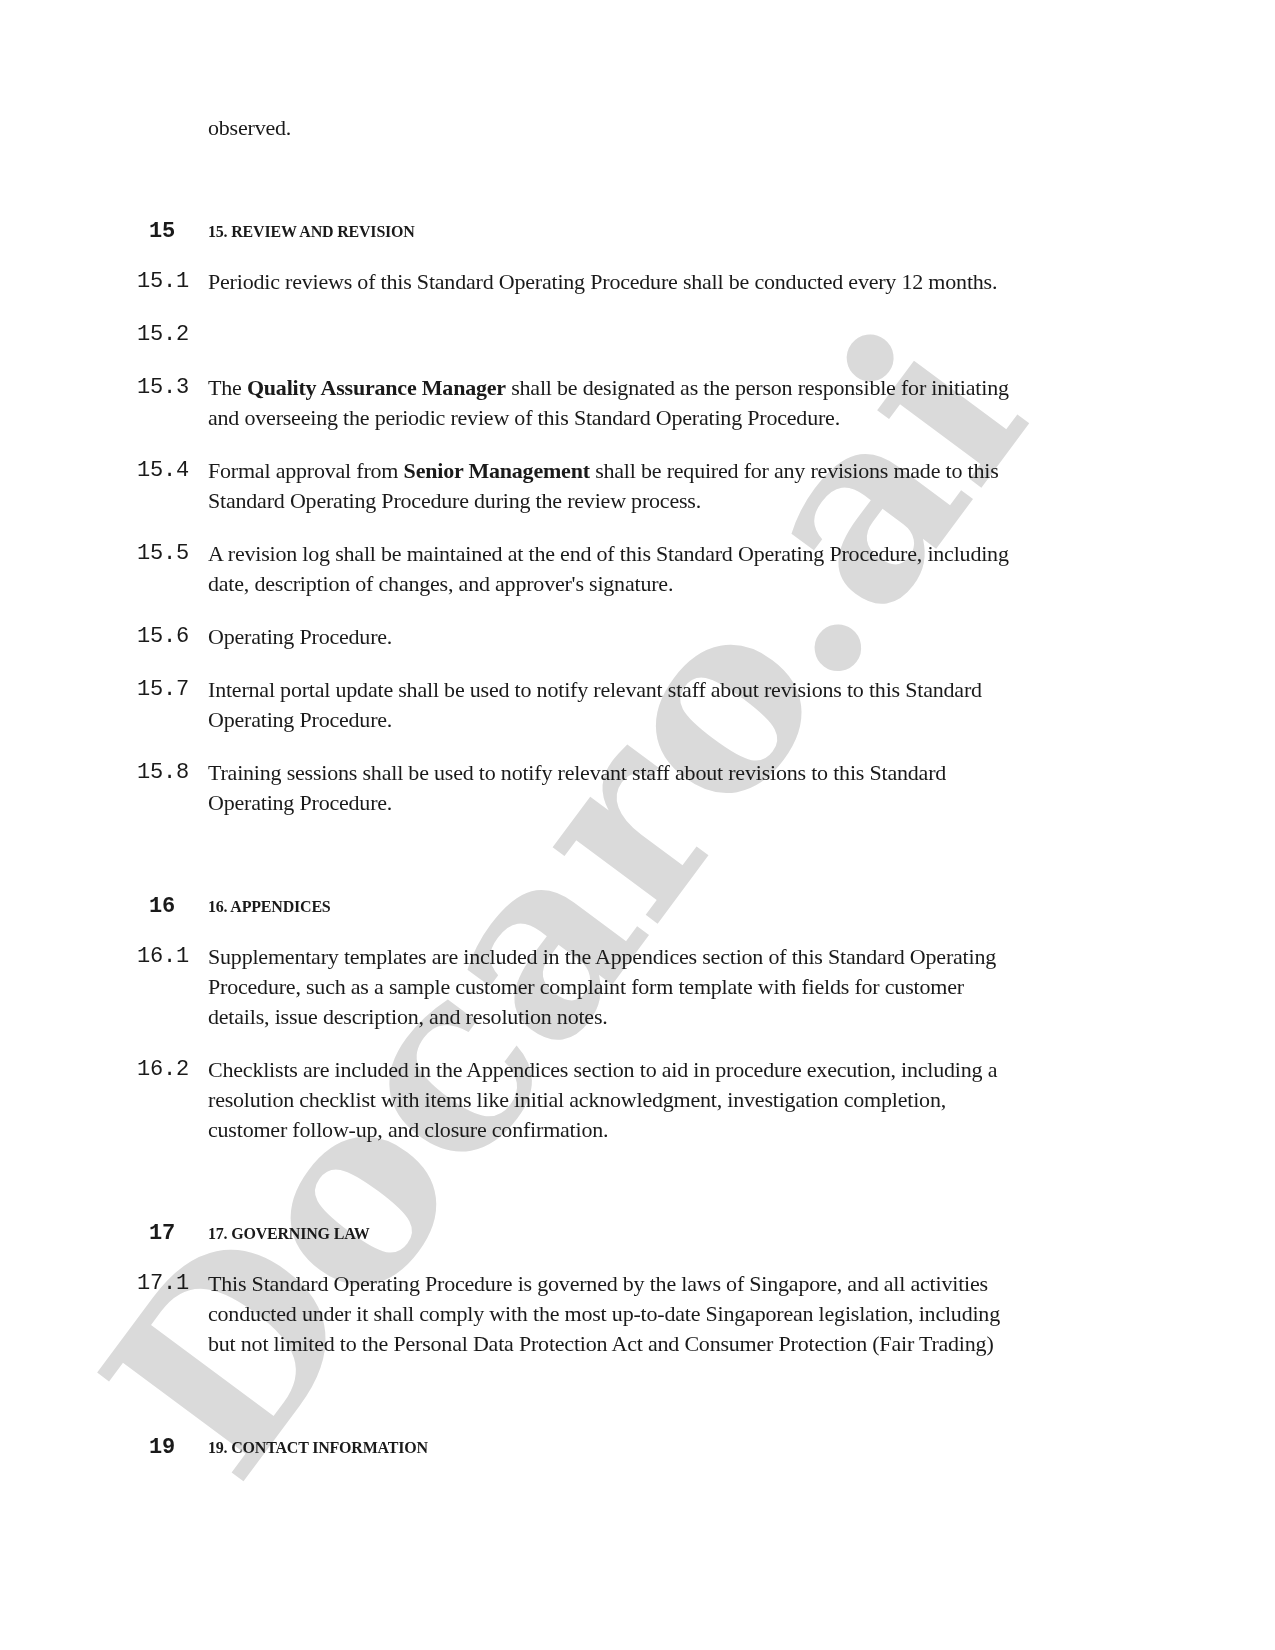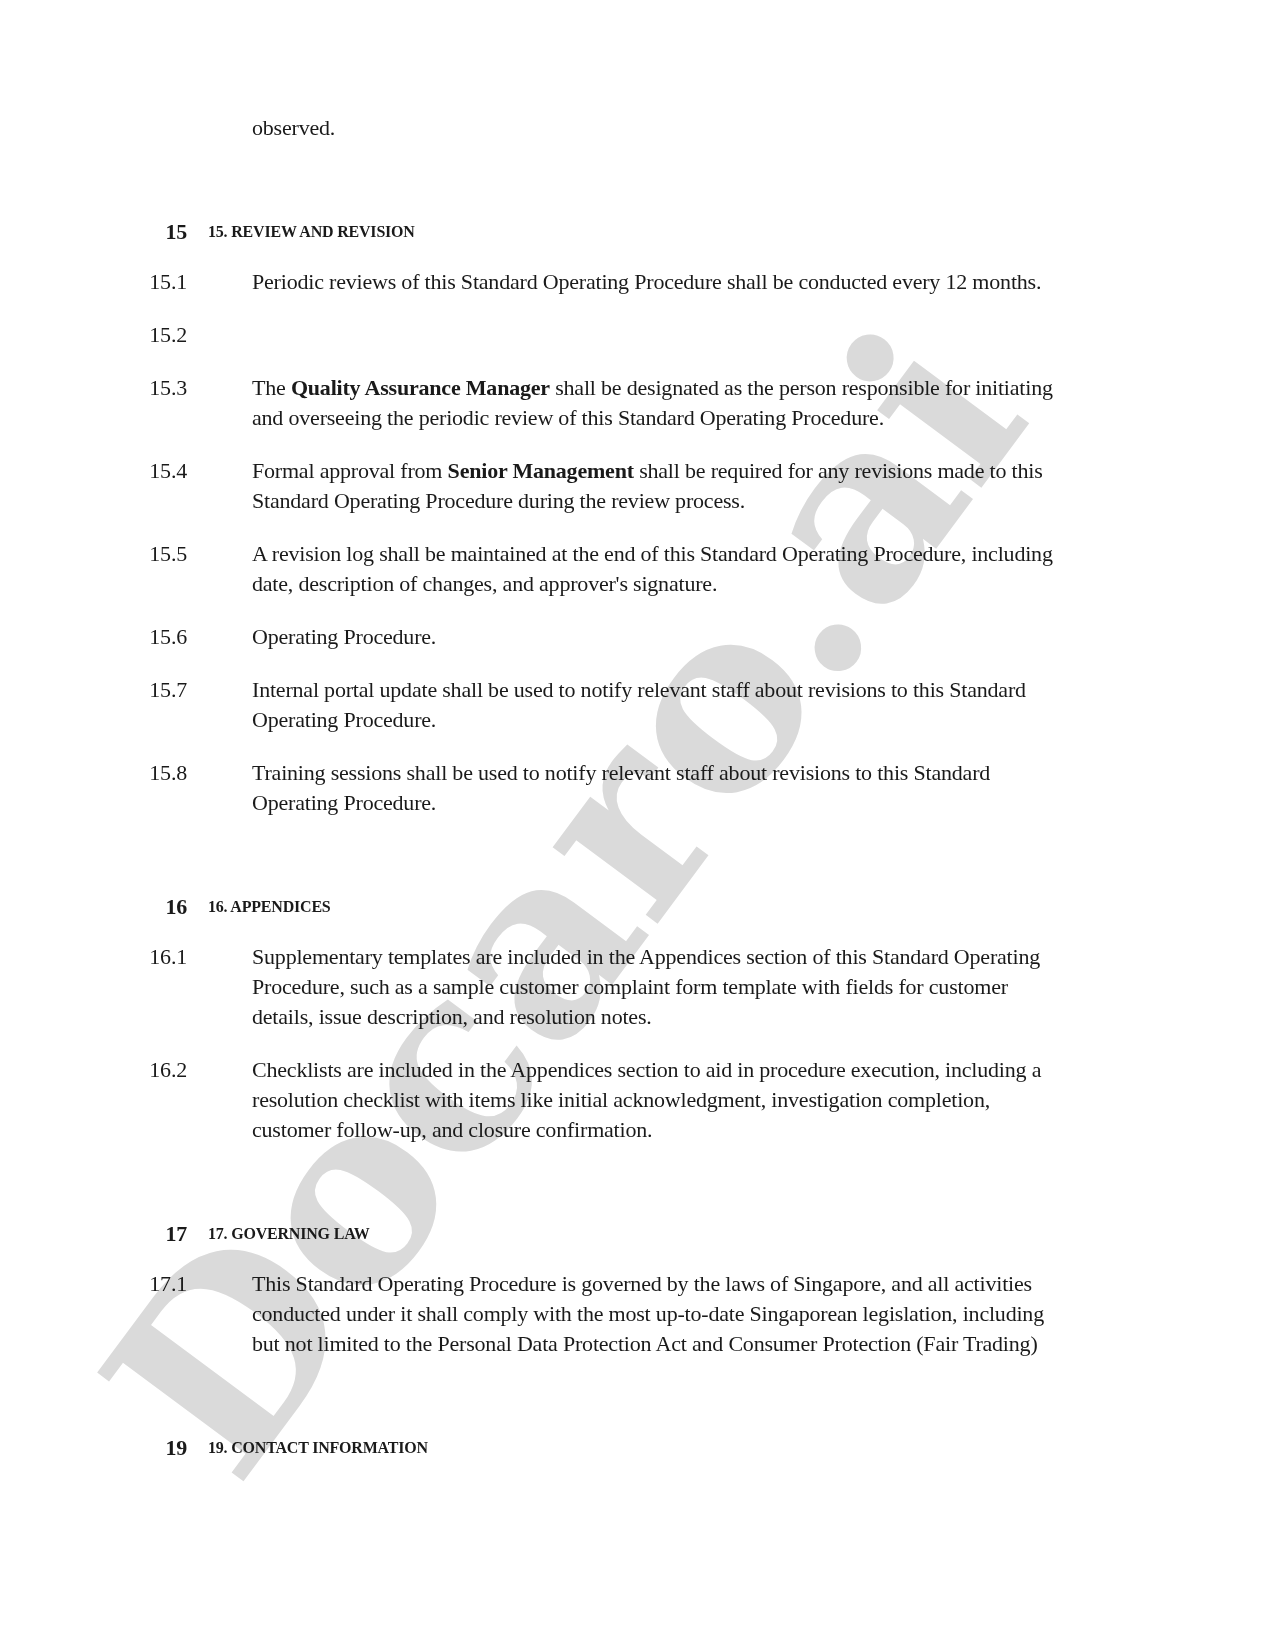--- a/index.html
+++ b/index.html
@@ -39,7 +39,7 @@
     white-space: nowrap;
   }
   .txt { margin-left: 21px; }
-  .line { white-space: nowrap; margin-left: 44px; }
+  .line { white-space: nowrap; }
   .intro-row { margin-bottom: 23px; }
   .section { margin-top: 74px; }
   .heading-row { margin-bottom: 20px; }

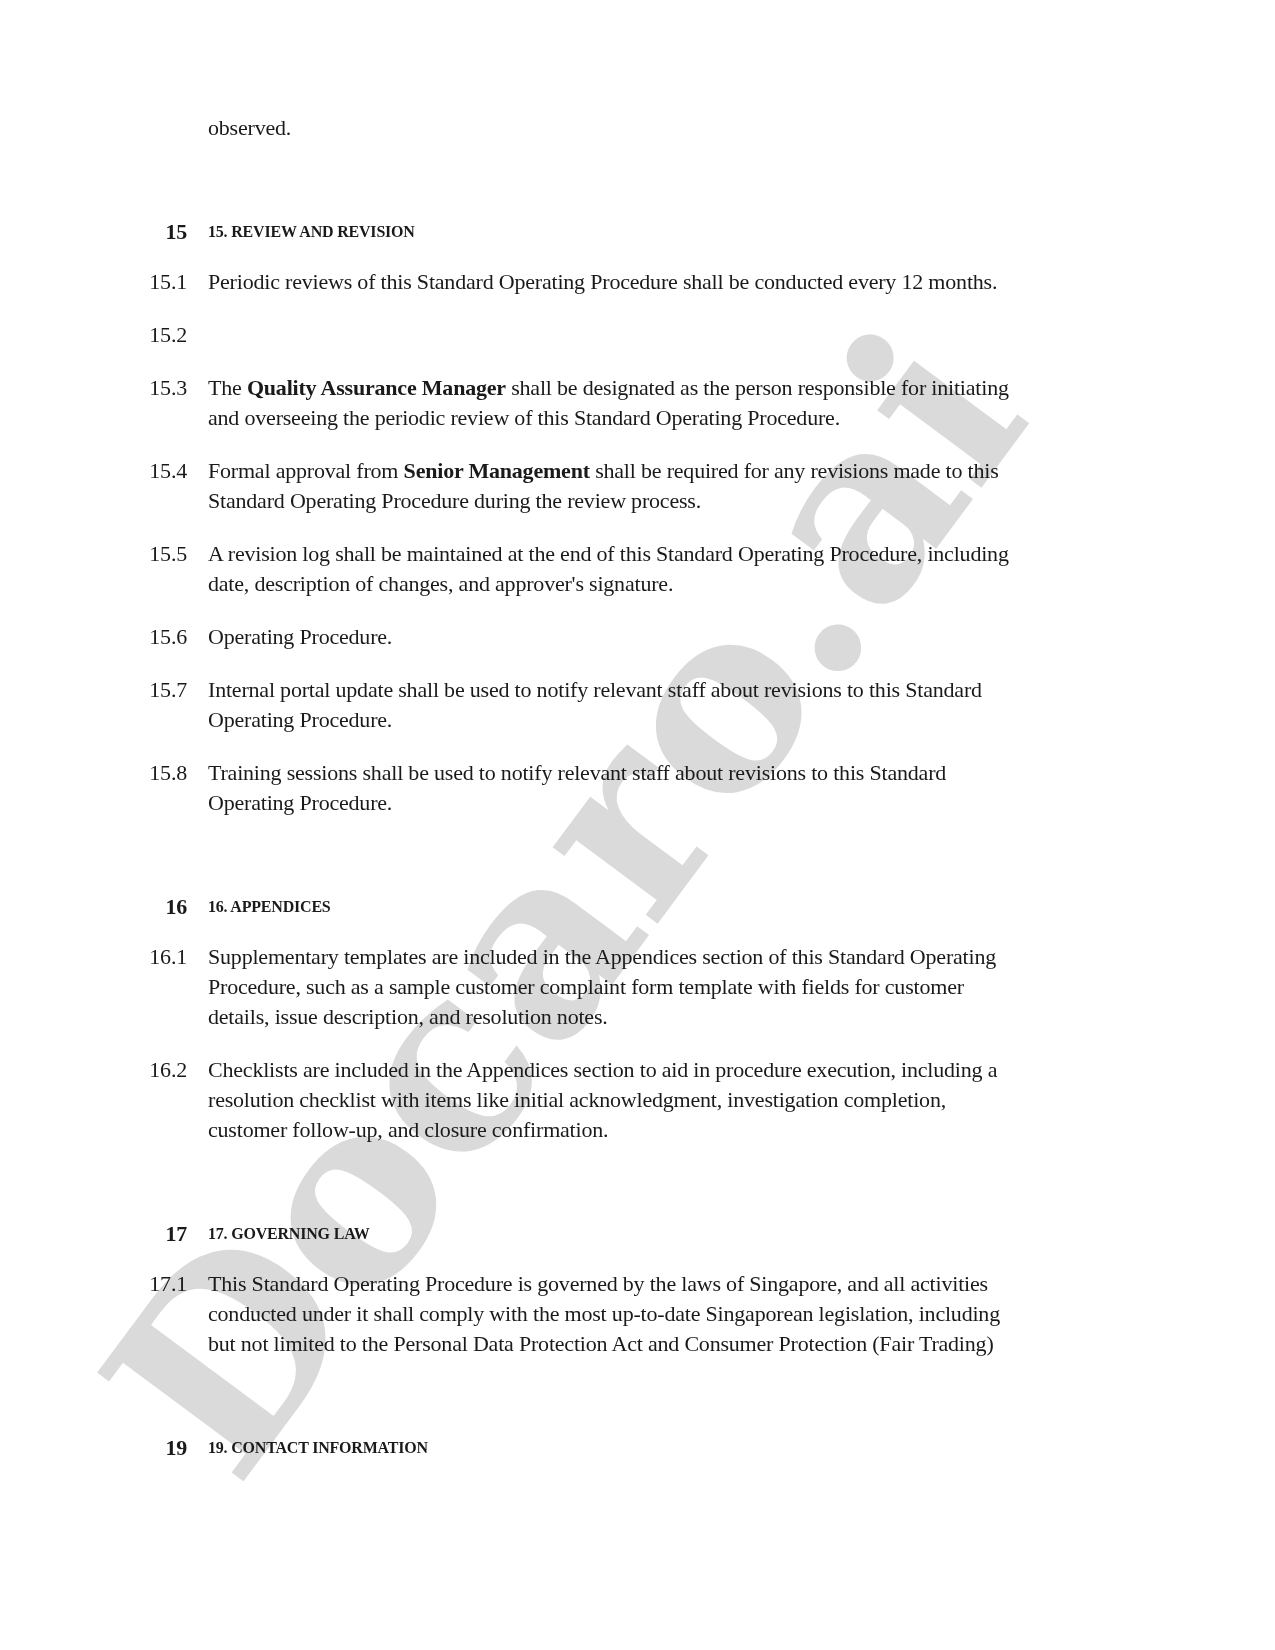--- a/index.html
+++ b/index.html
@@ -35,8 +35,9 @@
   .num {
     flex: 0 0 50px;
     width: 50px;
-    text-align: right;
+    text-align: center;
     white-space: nowrap;
+    font-family: Liberation Mono, monospace;
   }
   .txt { margin-left: 21px; }
   .line { white-space: nowrap; }

